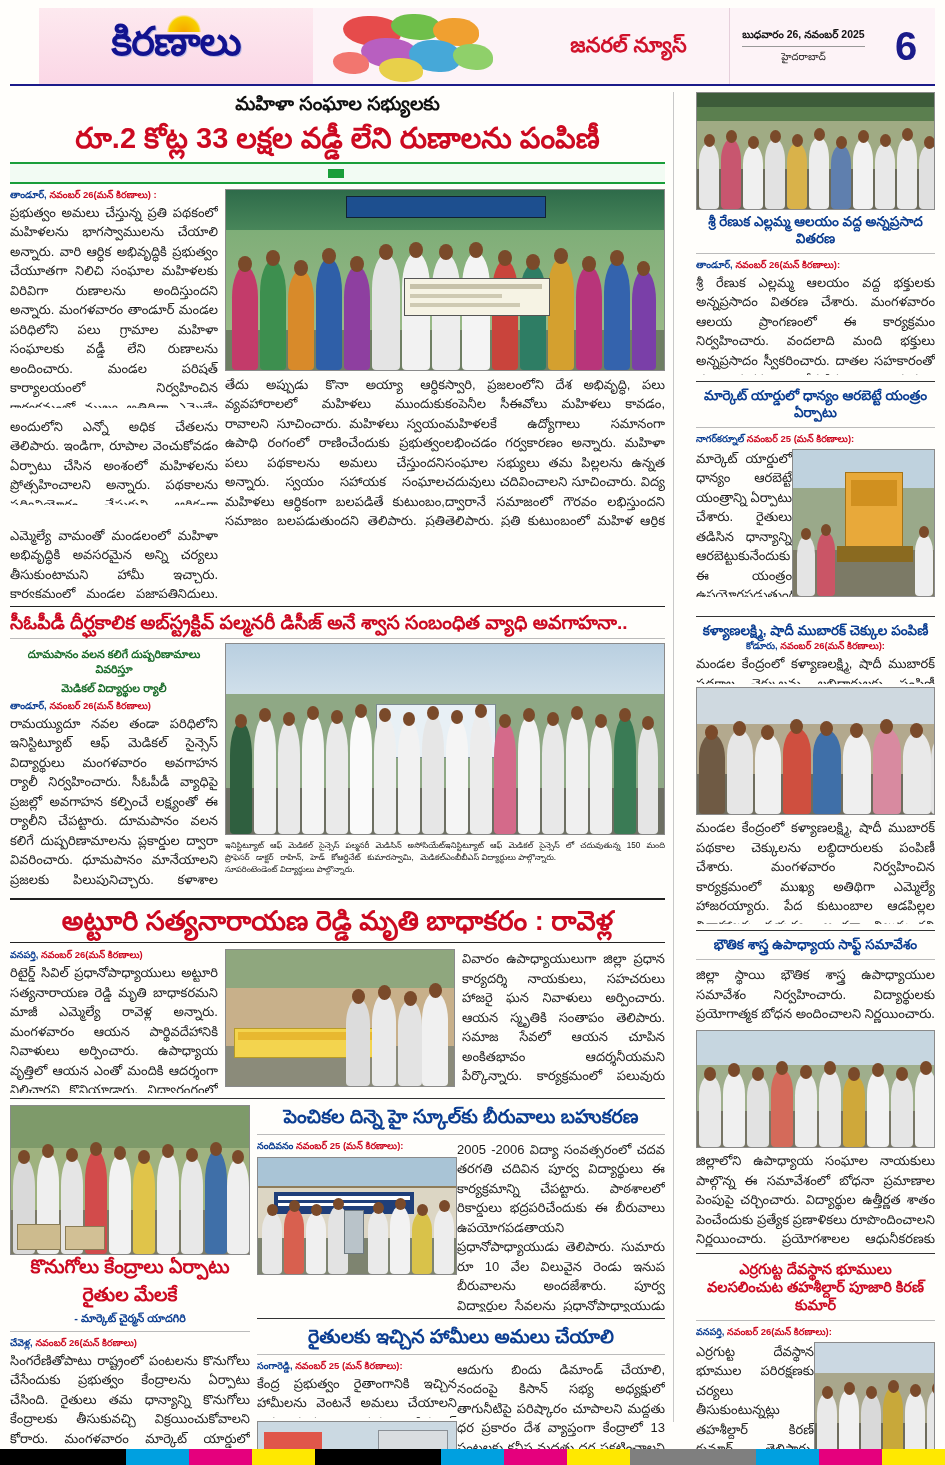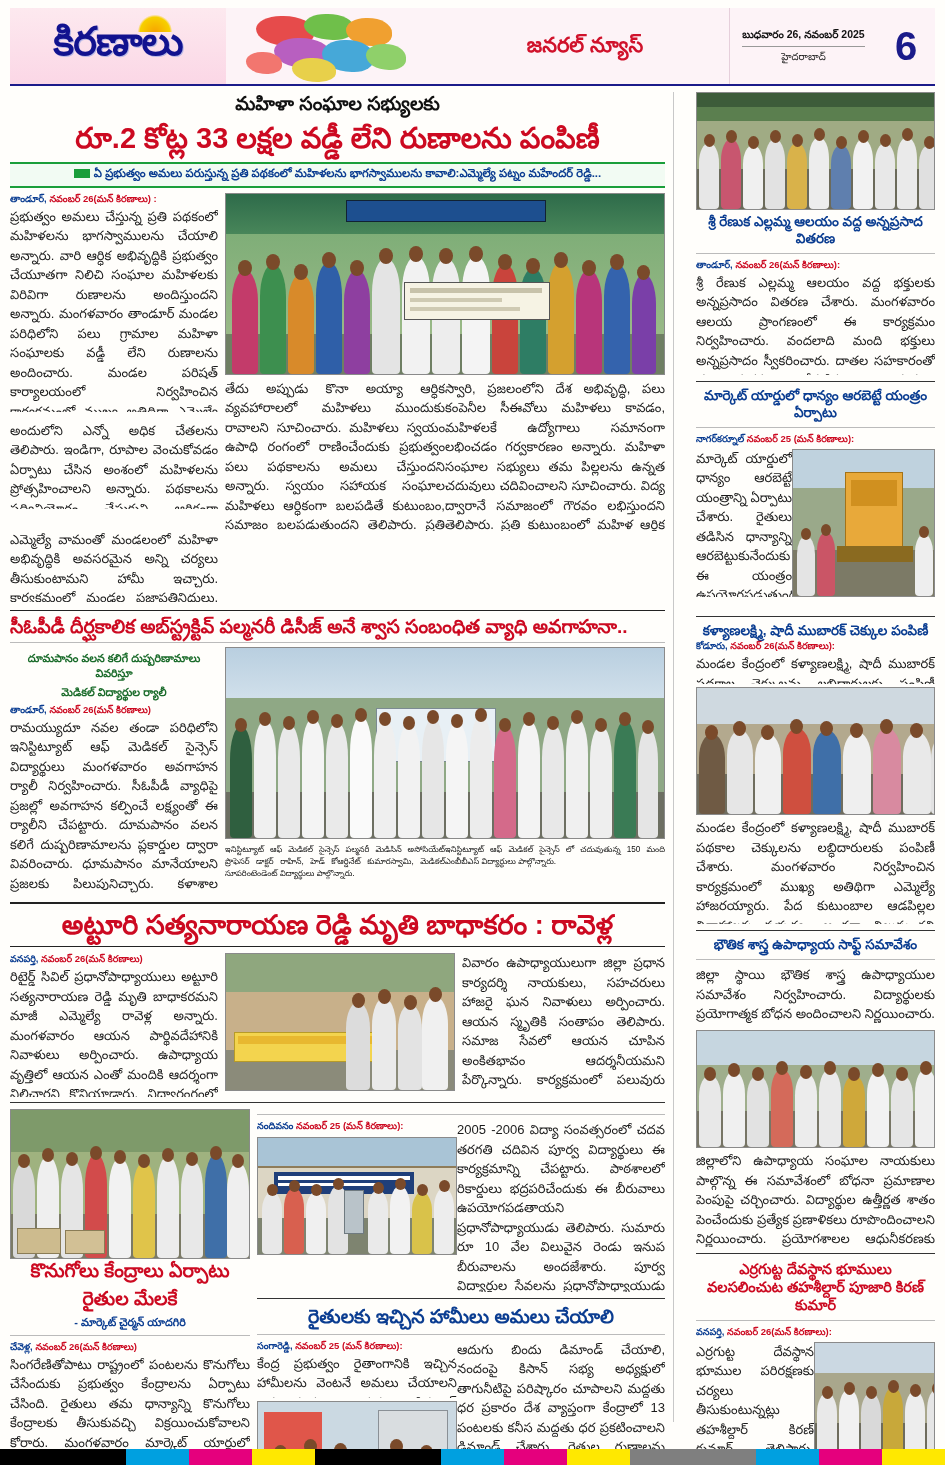--- a/index.html
+++ b/index.html
@@ -25,12 +25,13 @@
     border-bottom: 2px solid #1b1b8a;
   }
   .mast-logo {
-    width: 216px;
+    width: 274px;
     background: linear-gradient(180deg,#fde9ef 0%, #fbd7e6 100%);
     display: flex;
     align-items: center;
     justify-content: center;
     position: relative;
+    margin-left: 29px;
   }
   .mast-logo .sun {
     position: absolute;

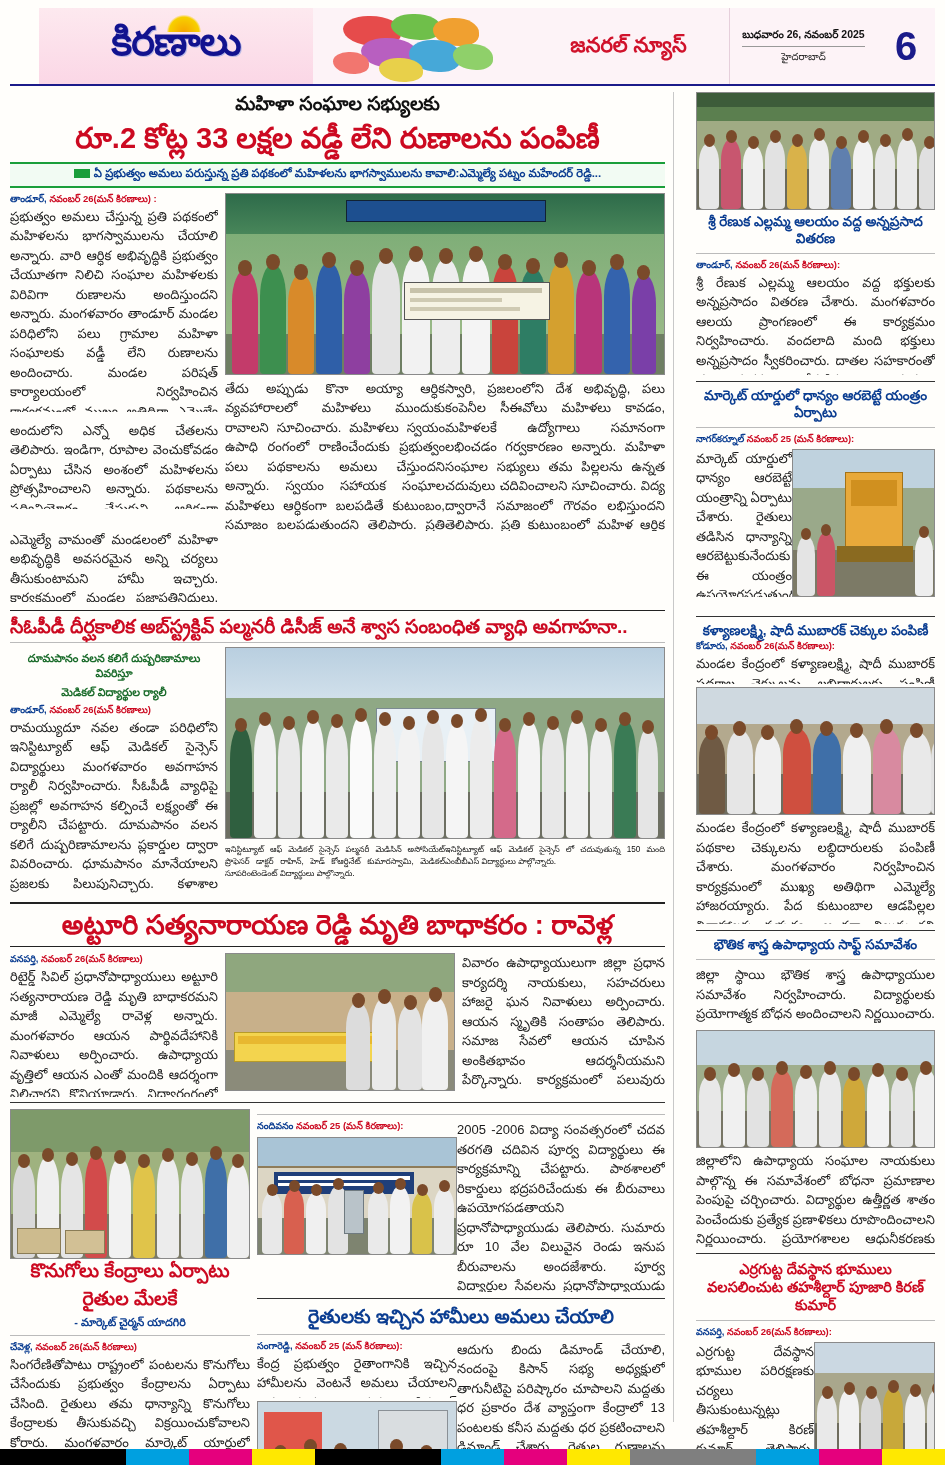--- a/index.html
+++ b/index.html
@@ -284,7 +284,7 @@
         <div class="kicker">మహిళా సంఘాల సభ్యులకు</div>
         <div class="mainhead">రూ.2 కోట్ల 33 లక్షల వడ్డీ లేని రుణాలను పంపిణీ</div>
         <div class="subhead-band">
-          <span class="band-green-left"></span><span>ఏ ప్రభుత్వం అమలు పరుస్తున్న ప్రతి పథకంలో మహిళలను భాగస్వాములను కావాలి:ఎమ్మెల్యే పట్నం మహేందర్ రెడ్డి...</span>
+          <span class="band-green-left"></span>
         </div>
 
         <div class="cols3" style="margin-top:5px;">

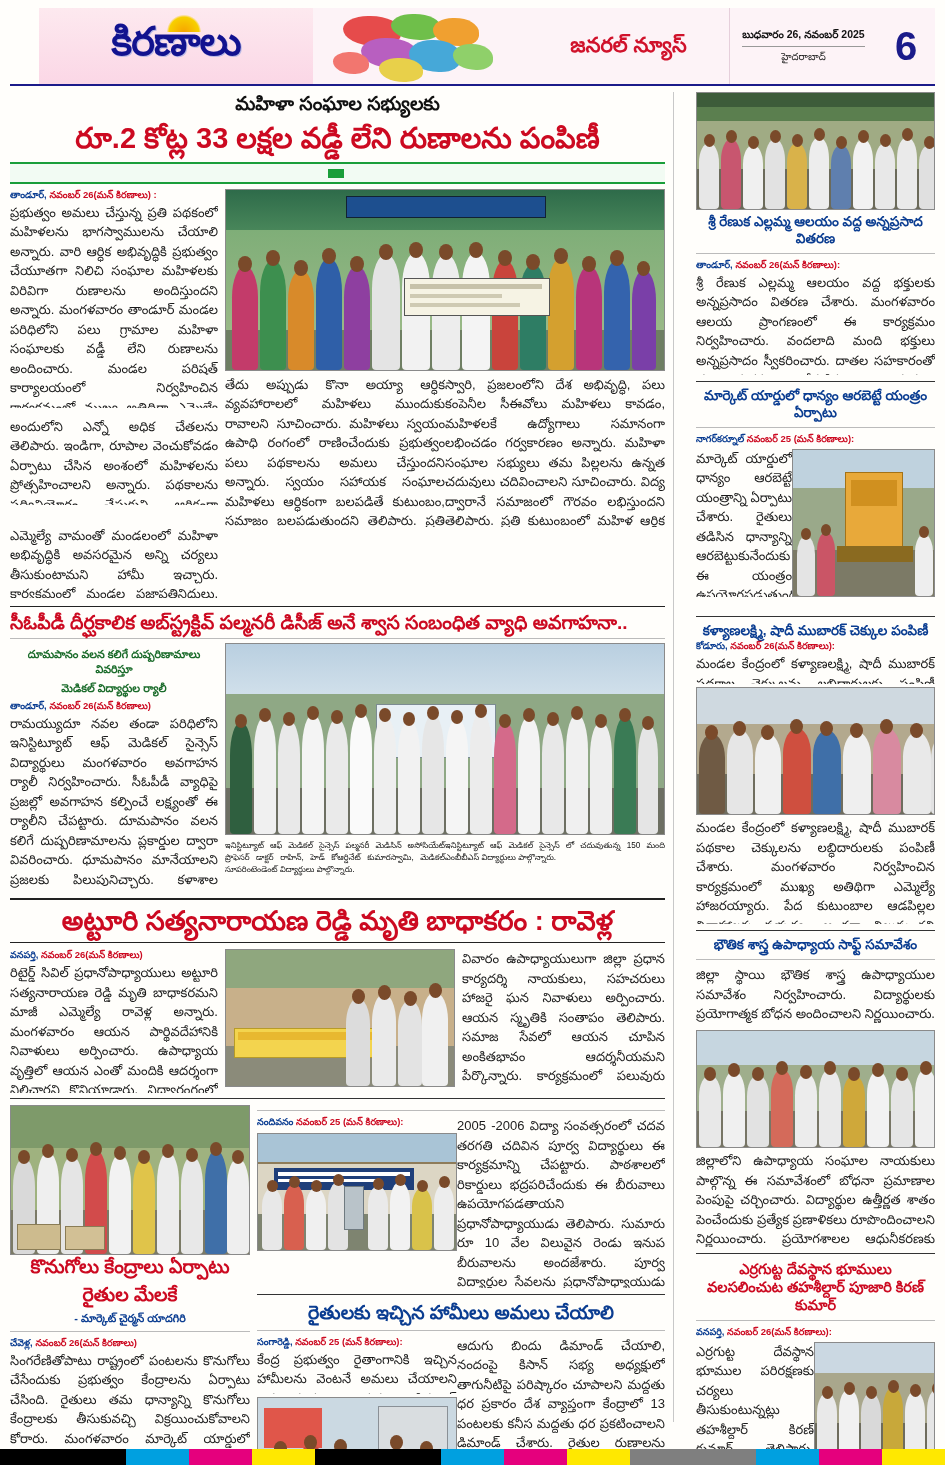--- a/index.html
+++ b/index.html
@@ -671,7 +671,7 @@
       <div class="rule"></div>
 
       <div class="secthead-blue" style="text-align:center;font-size:13.5px;">కళ్యాణలక్ష్మి, షాదీ ముబారక్ చెక్కుల పంపిణీ</div>
-      <div class="dateline" style="text-align:left;">
+      <div class="dateline" style="text-align:center;">
         <span class="loc">కోడూరు,</span>
         <span>నవంబర్ 26(మన్ కిరణాలు):</span>
       </div>

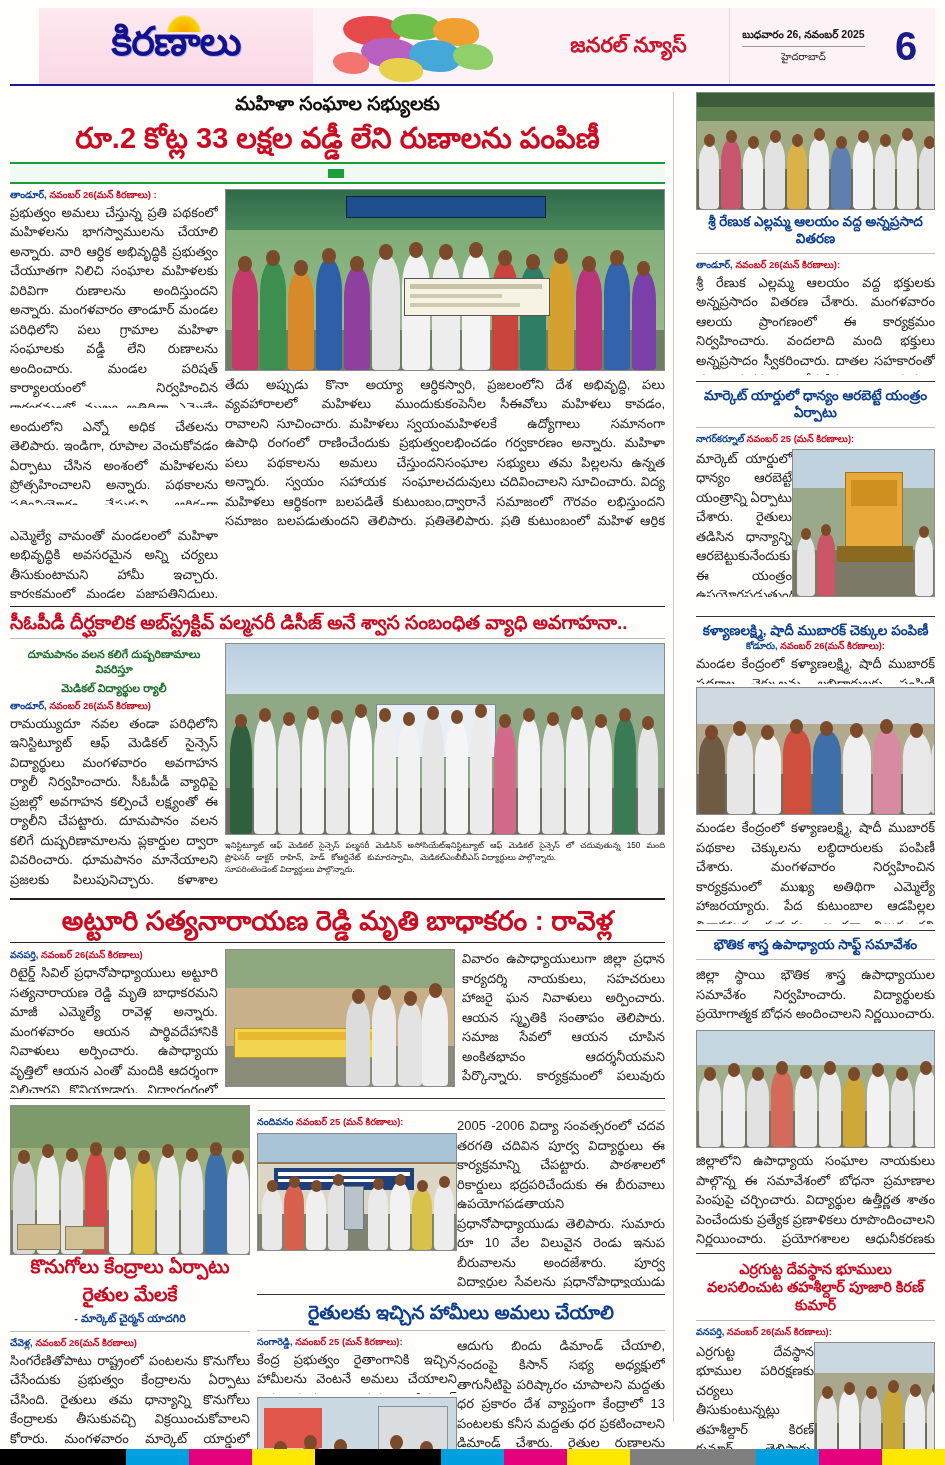--- a/index.html
+++ b/index.html
@@ -510,6 +510,7 @@
         <div style="flex:1;">
 
           <div>
+            <div class="secthead-blue" style="text-align:center;font-size:19px;color:#0b3d91;">పెంచికల దిన్నె హై స్కూల్‌కు బీరువాలు బహుకరణ</div>
             <div class="rule-thin"></div>
             <div class="cols2">
               <div style="width:200px;flex:0 0 200px;">

